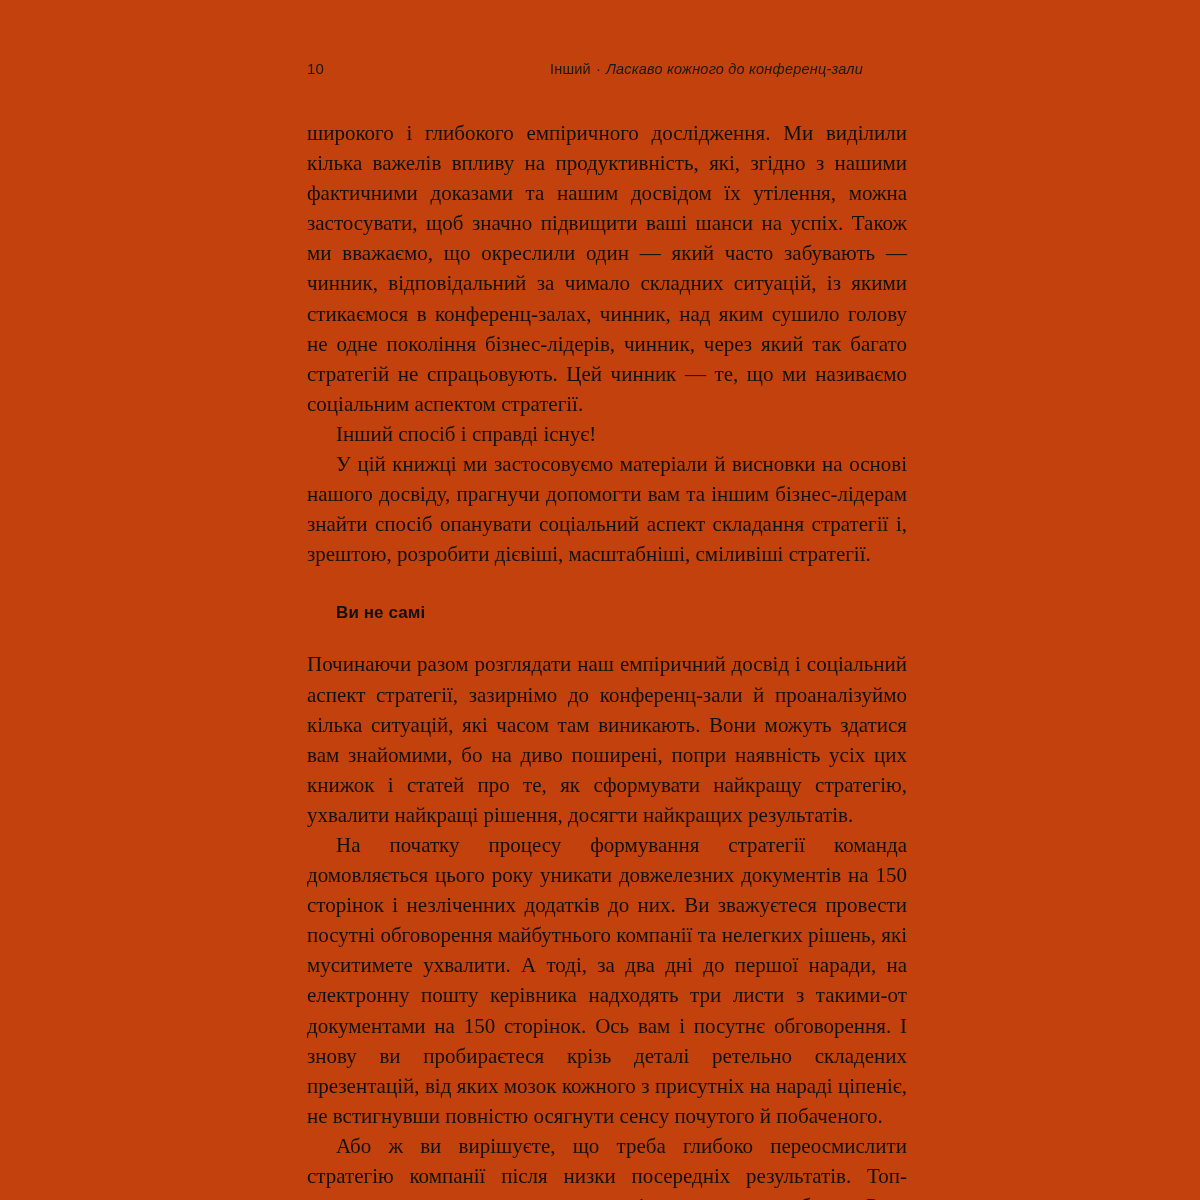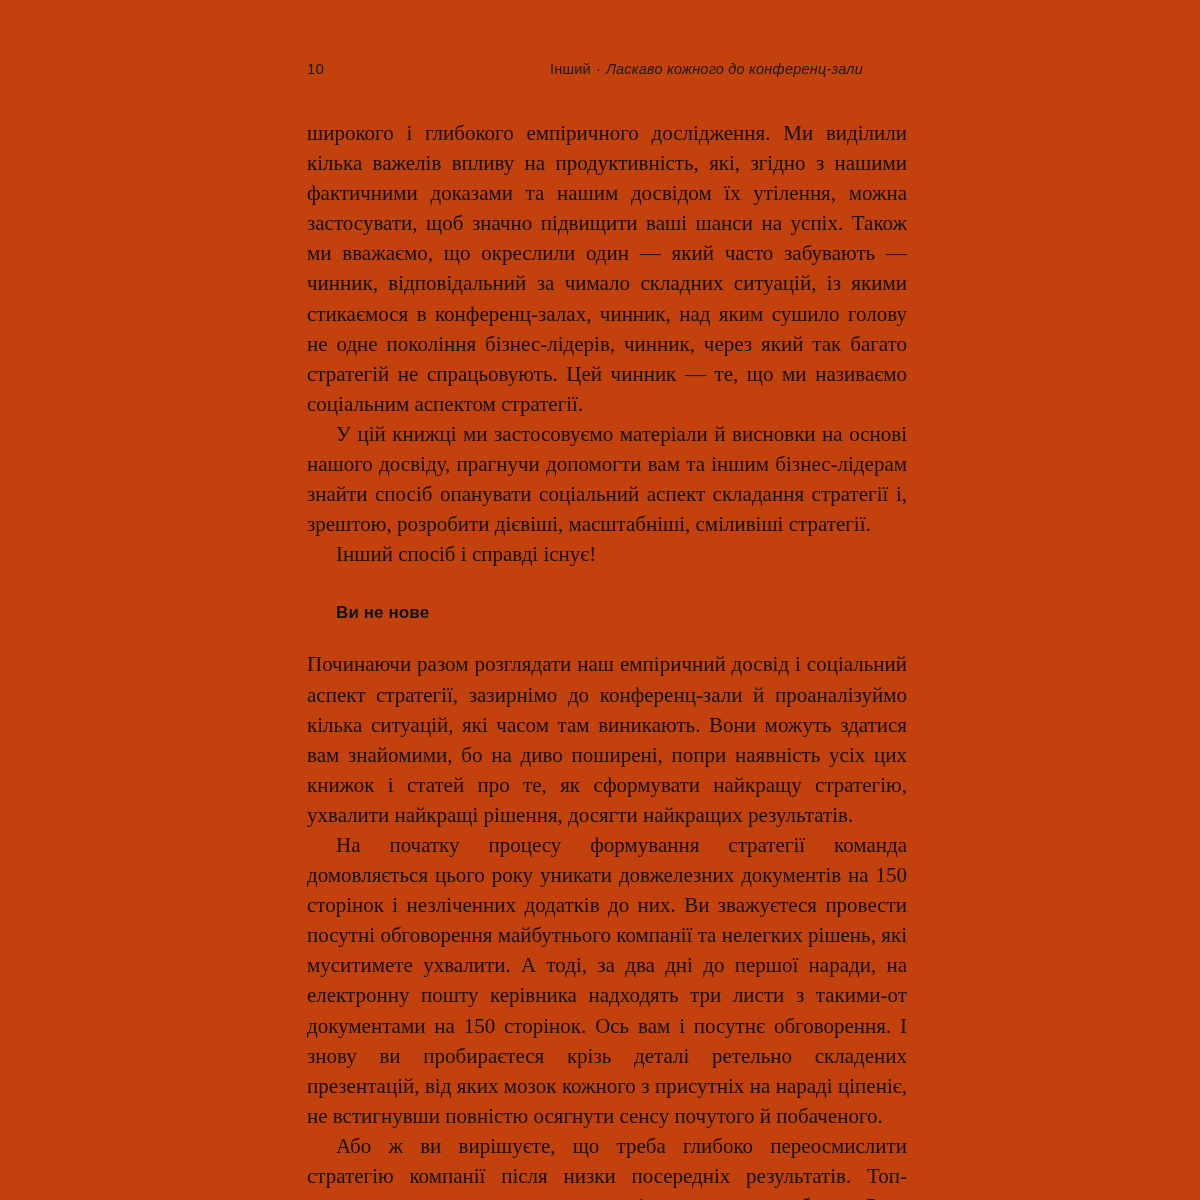--- a/index.html
+++ b/index.html
@@ -88,8 +88,8 @@
     </div>
 
     <p class="body">широкого і глибокого емпіричного дослідження. Ми виділили кілька важелів впливу на продуктивність, які, згідно з нашими фактичними доказами та нашим досвідом їх утілення, можна застосувати, щоб значно підвищити ваші шанси на успіх. Також ми вважаємо, що окреслили один — який часто забувають — чинник, відповідальний за чимало складних ситуацій, із якими стикаємося в конференц-залах, чинник, над яким сушило голову не одне покоління бізнес-лідерів, чинник, через який так багато стратегій не спрацьовують. Цей чинник — те, що ми називаємо соціальним аспектом стратегії.</p>
+    <p class="body indent">Інший спосіб і справді існує!</p>
     <p class="body indent">У цій книжці ми застосовуємо матеріали й висновки на основі нашого досвіду, прагнучи допомогти вам та іншим бізнес-лідерам знайти спосіб опанувати соціальний аспект складання стратегії і, зрештою, розробити дієвіші, масштабніші, сміливіші стратегії.</p>
-    <p class="body indent">Інший спосіб і справді існує!</p>
 
     <div class="gap-subhead-before"></div>
     <h2 class="subhead">Ви не нове</h2>

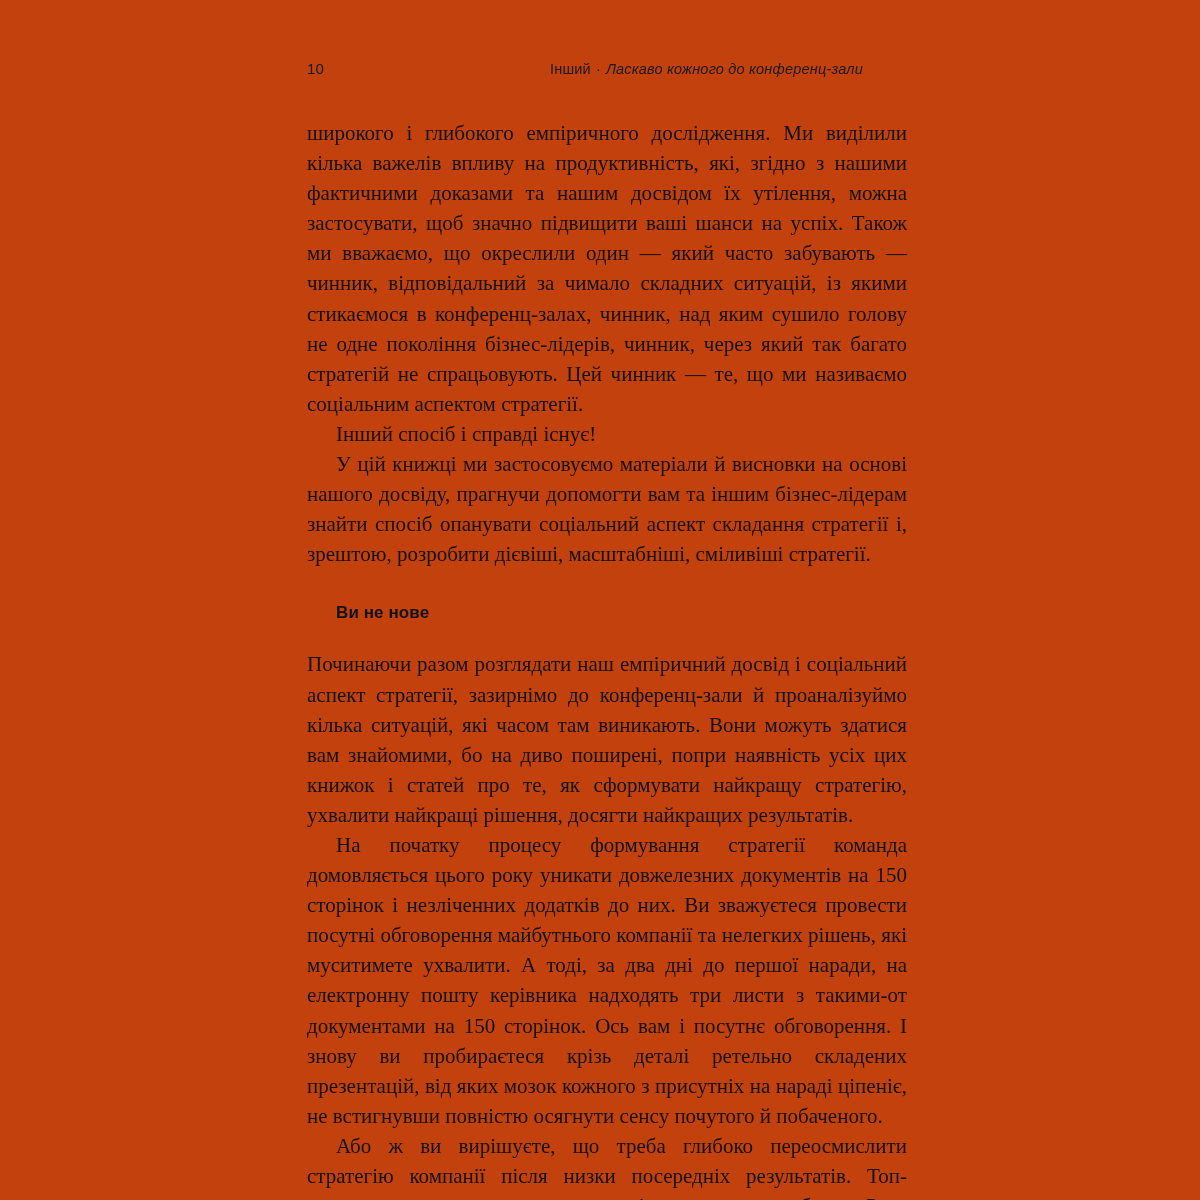--- a/index.html
+++ b/index.html
@@ -92,7 +92,7 @@
     <p class="body indent">У цій книжці ми застосовуємо матеріали й висновки на основі нашого досвіду, прагнучи допомогти вам та іншим бізнес-лідерам знайти спосіб опанувати соціальний аспект складання стратегії і, зрештою, розробити дієвіші, масштабніші, сміливіші стратегії.</p>
 
     <div class="gap-subhead-before"></div>
-    <h2 class="subhead">Ви не нове</h2>
+    <h2 class="subhead">Ви не самі</h2>
     <div class="gap-subhead-after"></div>
 
     <p class="body">Починаючи разом розглядати наш емпіричний досвід і соціальний аспект стратегії, зазирнімо до конференц-зали й проаналізуймо кілька ситуацій, які часом там виникають. Вони можуть здатися вам знайомими, бо на диво поширені, попри наявність усіх цих книжок і статей про те, як сформувати найкращу стратегію, ухвалити найкращі рішення, досягти найкращих результатів.</p>

